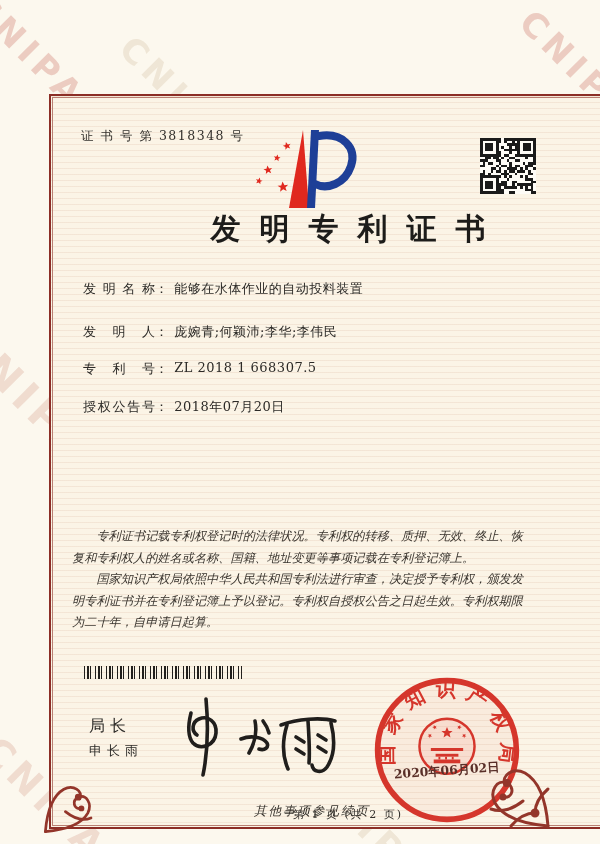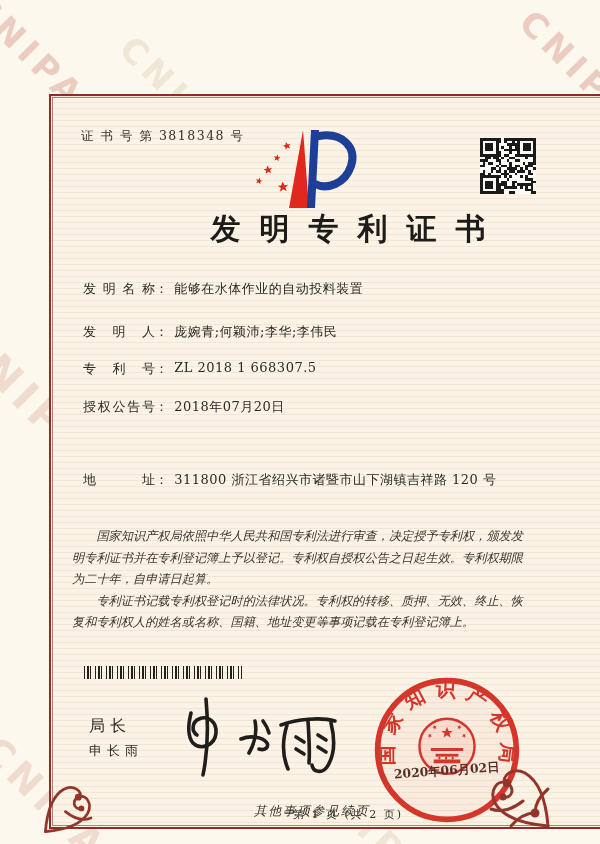--- a/index.html
+++ b/index.html
@@ -562,10 +562,6 @@
   <div class="row" style="top:302px">
     <span class="flabel">授权公告号</span><span class="colon">：</span>
     <span class="fvalue">2018年07月20日</span>
-  </div>
-  <div class="row" style="top:375px">
-    <span class="flabel">地址</span><span class="colon">：</span>
-    <span class="fvalue">311800 浙江省绍兴市诸暨市山下湖镇吉祥路 120 号</span>
   </div>
 
   <div class="paras">

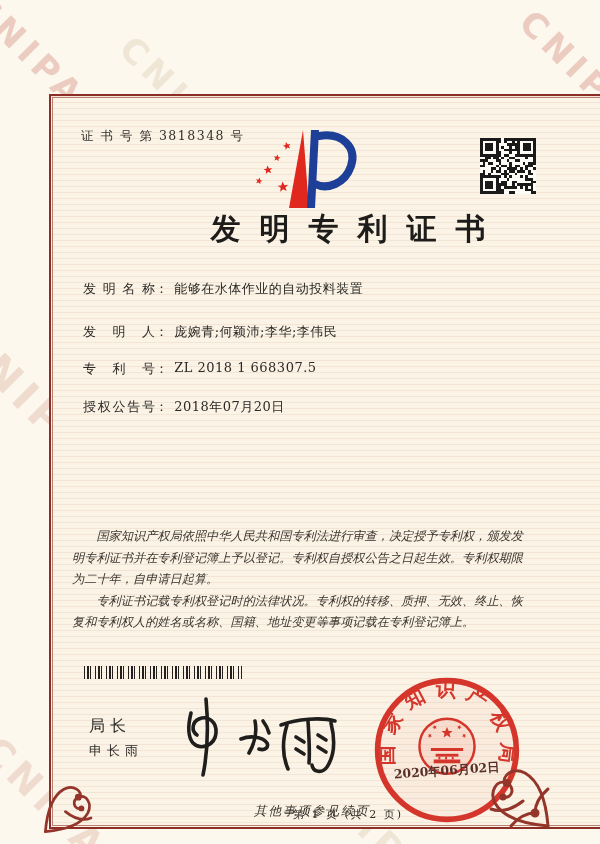--- a/index.html
+++ b/index.html
@@ -565,8 +565,8 @@
   </div>
 
   <div class="paras">
+    <p>专利证书记载专利权登记时的法律状况。专利权的转移、质押、无效、终止、恢复和专利权人的姓名或名称、国籍、地址变更等事项记载在专利登记簿上。</p>
     <p>国家知识产权局依照中华人民共和国专利法进行审查，决定授予专利权，颁发发明专利证书并在专利登记簿上予以登记。专利权自授权公告之日起生效。专利权期限为二十年，自申请日起算。</p>
-    <p>专利证书记载专利权登记时的法律状况。专利权的转移、质押、无效、终止、恢复和专利权人的姓名或名称、国籍、地址变更等事项记载在专利登记簿上。</p>
   </div>
 
   <div class="barcode"></div>

